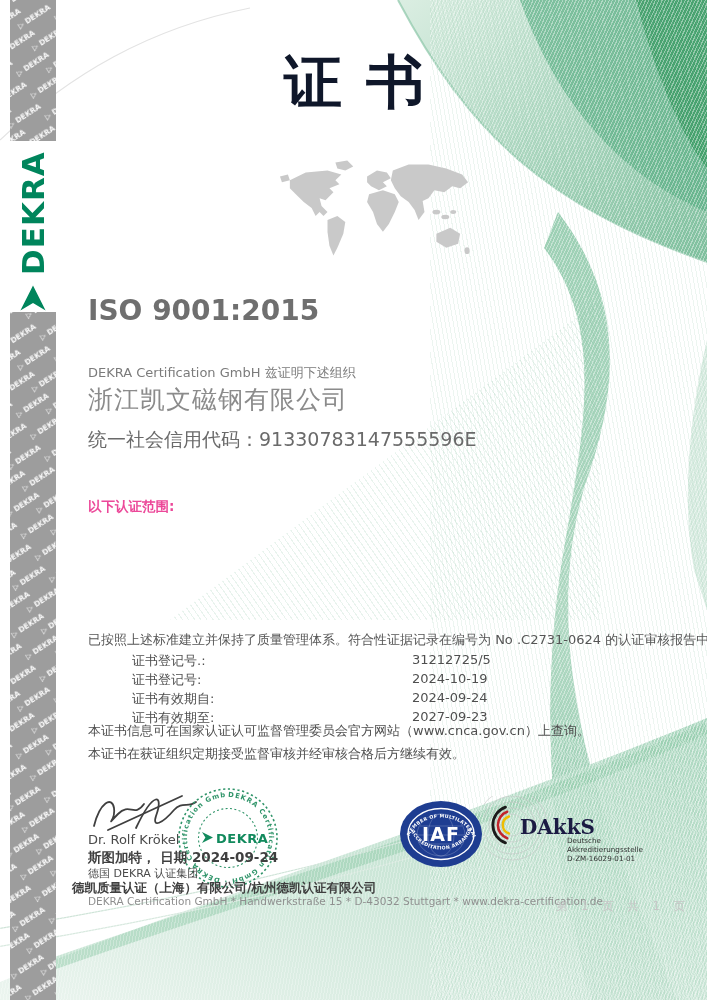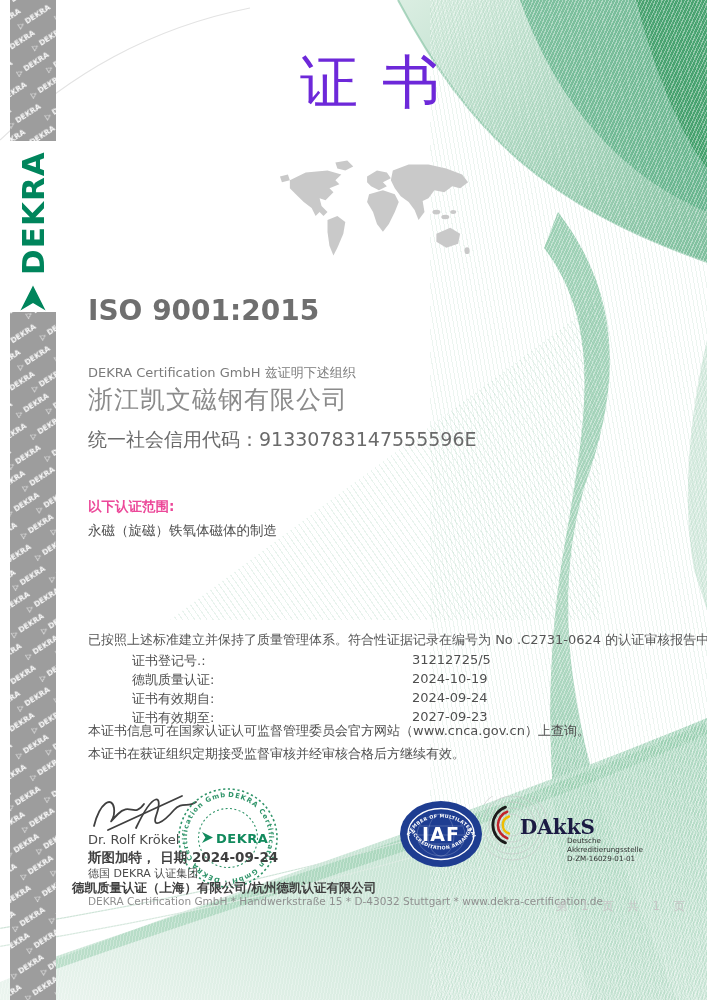--- a/index.html
+++ b/index.html
@@ -28,7 +28,7 @@
   .vlogo-text{font-weight:700;font-size:31px;color:#00855c;letter-spacing:1px;}
 
   .t{position:absolute;white-space:nowrap;}
-  .doc-title{left:300px;top:44px;font-size:58px;letter-spacing:24px;color:#6d28d9;font-weight:400;}
+  .doc-title{left:284px;top:44px;font-size:58px;letter-spacing:24px;color:#0f172a;font-weight:700;}
   .iso{left:88px;top:294px;font-size:28px;font-weight:700;color:#6f6f6f;}
   .issuer{left:88px;top:364px;font-size:13px;color:#7b7b7b;}
   .company{left:88px;top:383px;font-size:25px;font-weight:500;color:#8b8b8b;letter-spacing:1px;}

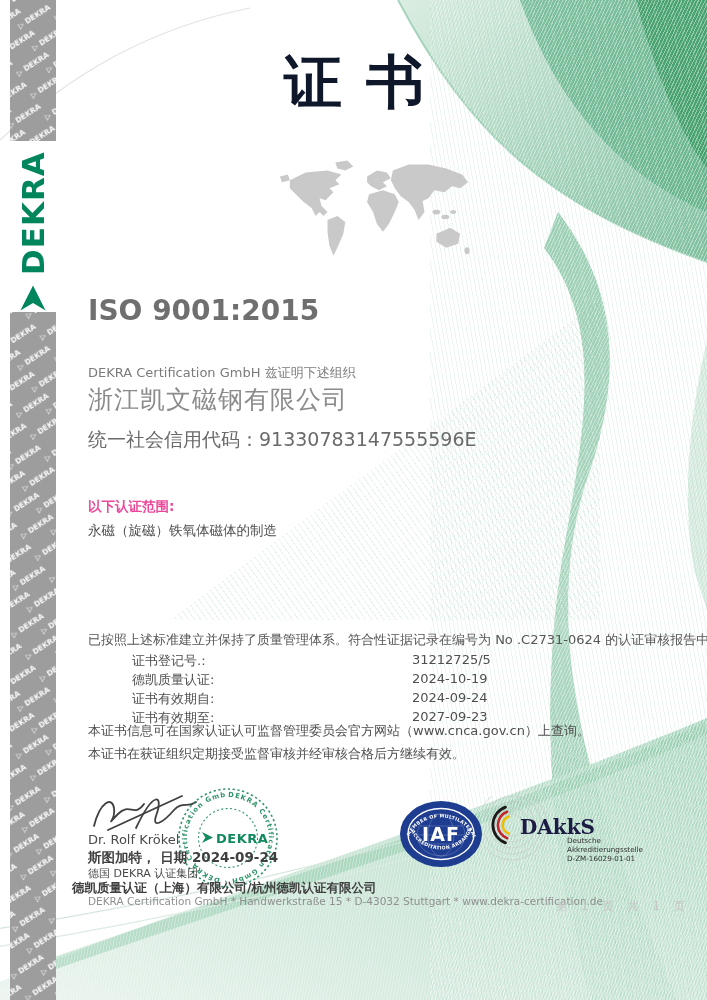--- a/index.html
+++ b/index.html
@@ -140,7 +140,6 @@
   <div class="t company">浙江凯文磁钢有限公司</div>
   <div class="t credit">统一社会信用代码：91330783147555596E</div>
   <div class="t scopehead">以下认证范围:</div>
-  <div class="t scope">永磁（旋磁）铁氧体磁体的制造</div>
   <div class="t conform">已按照上述标准建立并保持了质量管理体系。符合性证据记录在编号为 No .C2731-0624 的认证审核报告中.</div>
 
   <div class="frow" style="top:652px">

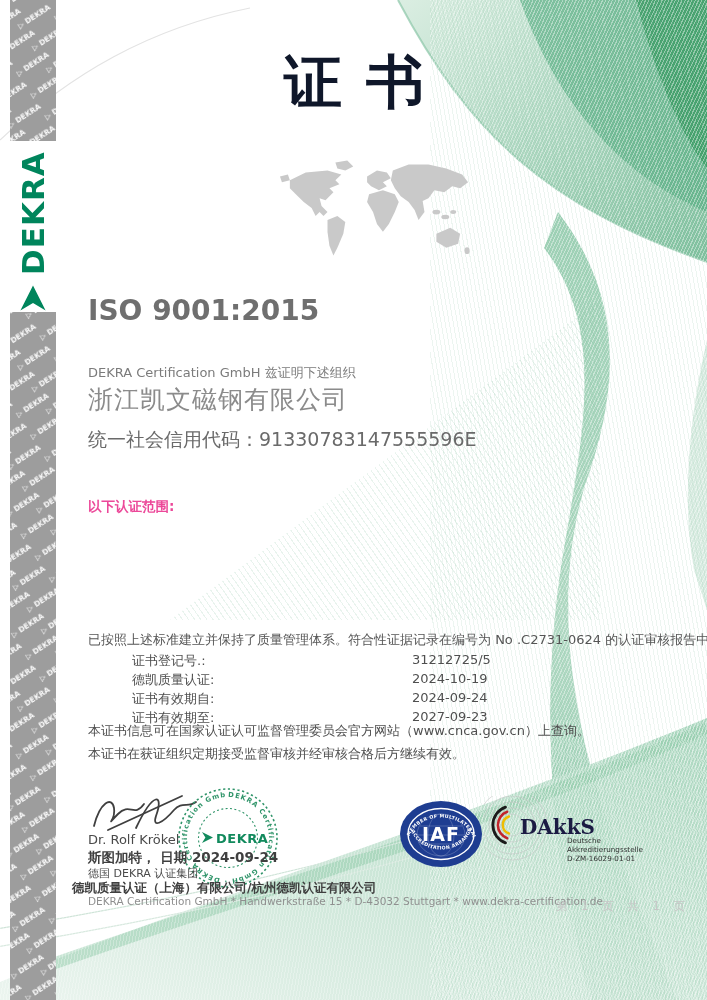--- a/index.html
+++ b/index.html
@@ -147,7 +147,7 @@
     <span class="val">31212725/5</span>
   </div>
   <div class="frow" style="top:671px">
-    <span>德凯质量认证:</span>
+    <span>证书登记号:</span>
     <span class="val">2024-10-19</span>
   </div>
   <div class="frow" style="top:690px">

